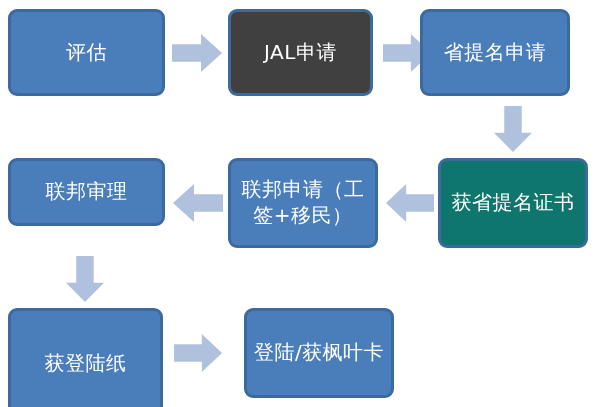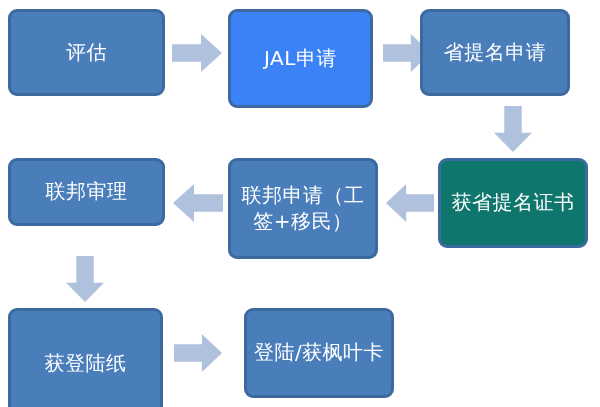--- a/index.html
+++ b/index.html
@@ -90,7 +90,7 @@
     <div class="node" style="left: 8px; top: 9px; width: 157px; height: 87px; background: rgb(74, 126, 187); border-color: rgb(60, 106, 159); color: rgb(255, 255, 255);">
       <span class="node-label">评估</span>
     </div>
-    <div class="node" style="left: 228px; top: 9px; width: 145px; height: 99px; background: #3b82f6; border-color: rgb(60, 106, 159); color: rgb(255, 255, 255);">
+    <div class="node" style="left: 228px; top: 9px; width: 145px; height: 87px; background: #404040; border-color: rgb(60, 106, 159); color: rgb(255, 255, 255);">
       <span class="node-label">JAL申请</span>
     </div>
     <div class="node" style="left: 420px; top: 9px; width: 150px; height: 87px; background: rgb(74, 126, 187); border-color: rgb(60, 106, 159); color: rgb(255, 255, 255);">

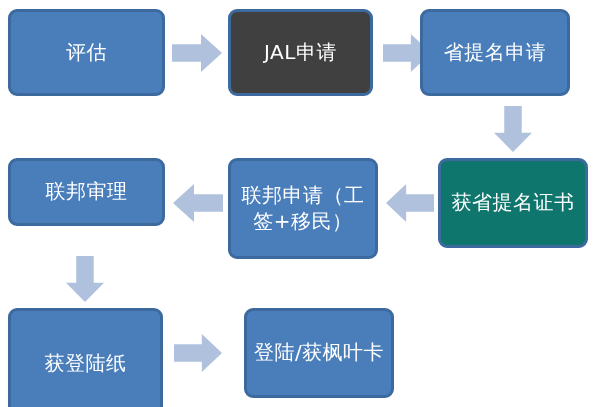--- a/index.html
+++ b/index.html
@@ -99,7 +99,7 @@
     <div class="node" style="left: 438px; top: 158px; width: 150px; height: 90px; background: #0f766e; border-color: rgb(60, 106, 159); color: rgb(255, 255, 255);">
       <span class="node-label">获省提名证书</span>
     </div>
-    <div class="node" style="left: 228px; top: 158px; width: 150px; height: 101px; background: rgb(74, 126, 187); border-color: rgb(60, 106, 159); color: rgb(255, 255, 255);">
+    <div class="node" style="left: 228px; top: 158px; width: 150px; height: 90px; background: rgb(74, 126, 187); border-color: rgb(60, 106, 159); color: rgb(255, 255, 255);">
       <span class="node-label">联邦申请（工签+移民）</span>
     </div>
     <div class="node" style="left: 8px; top: 158px; width: 157px; height: 68px; background: rgb(74, 126, 187); border-color: rgb(60, 106, 159); color: #ffffff;">

